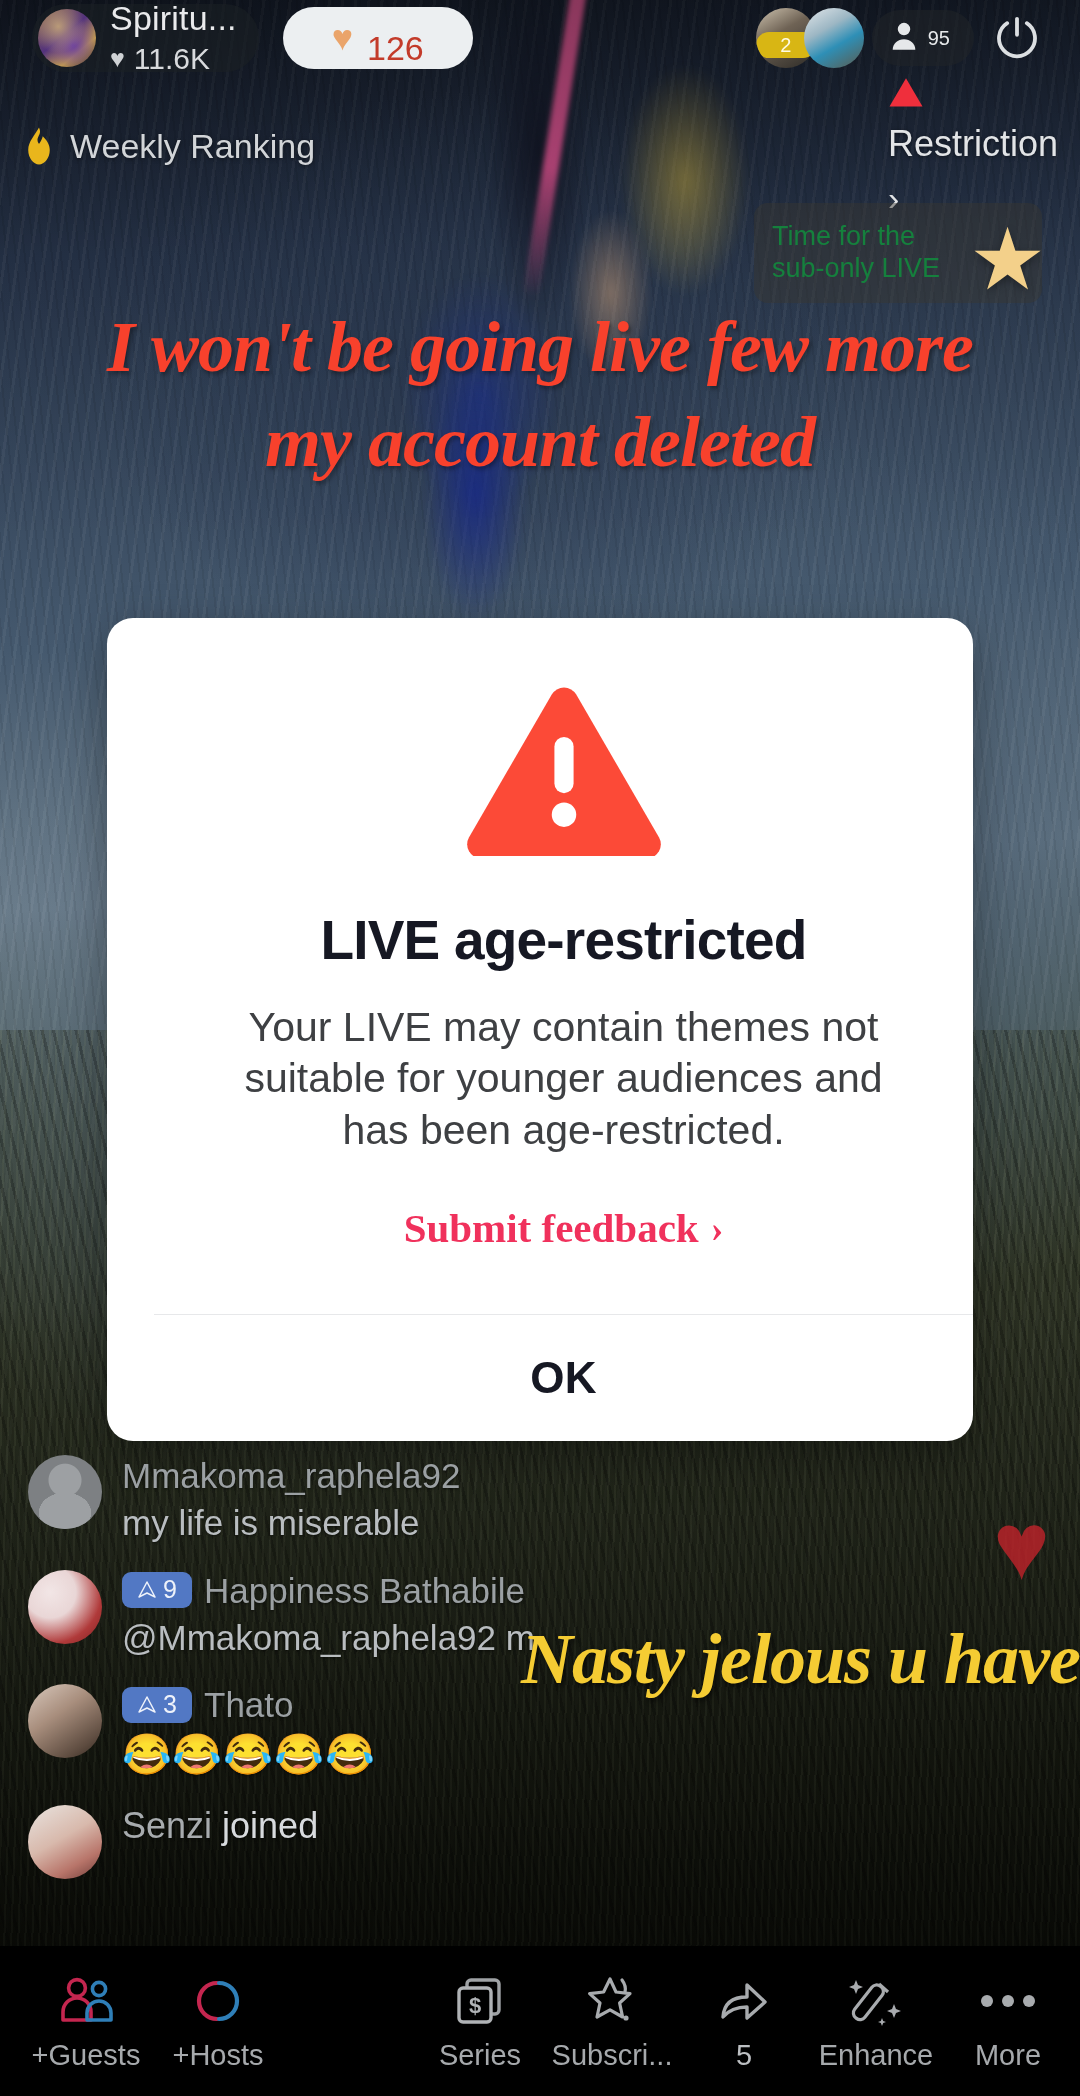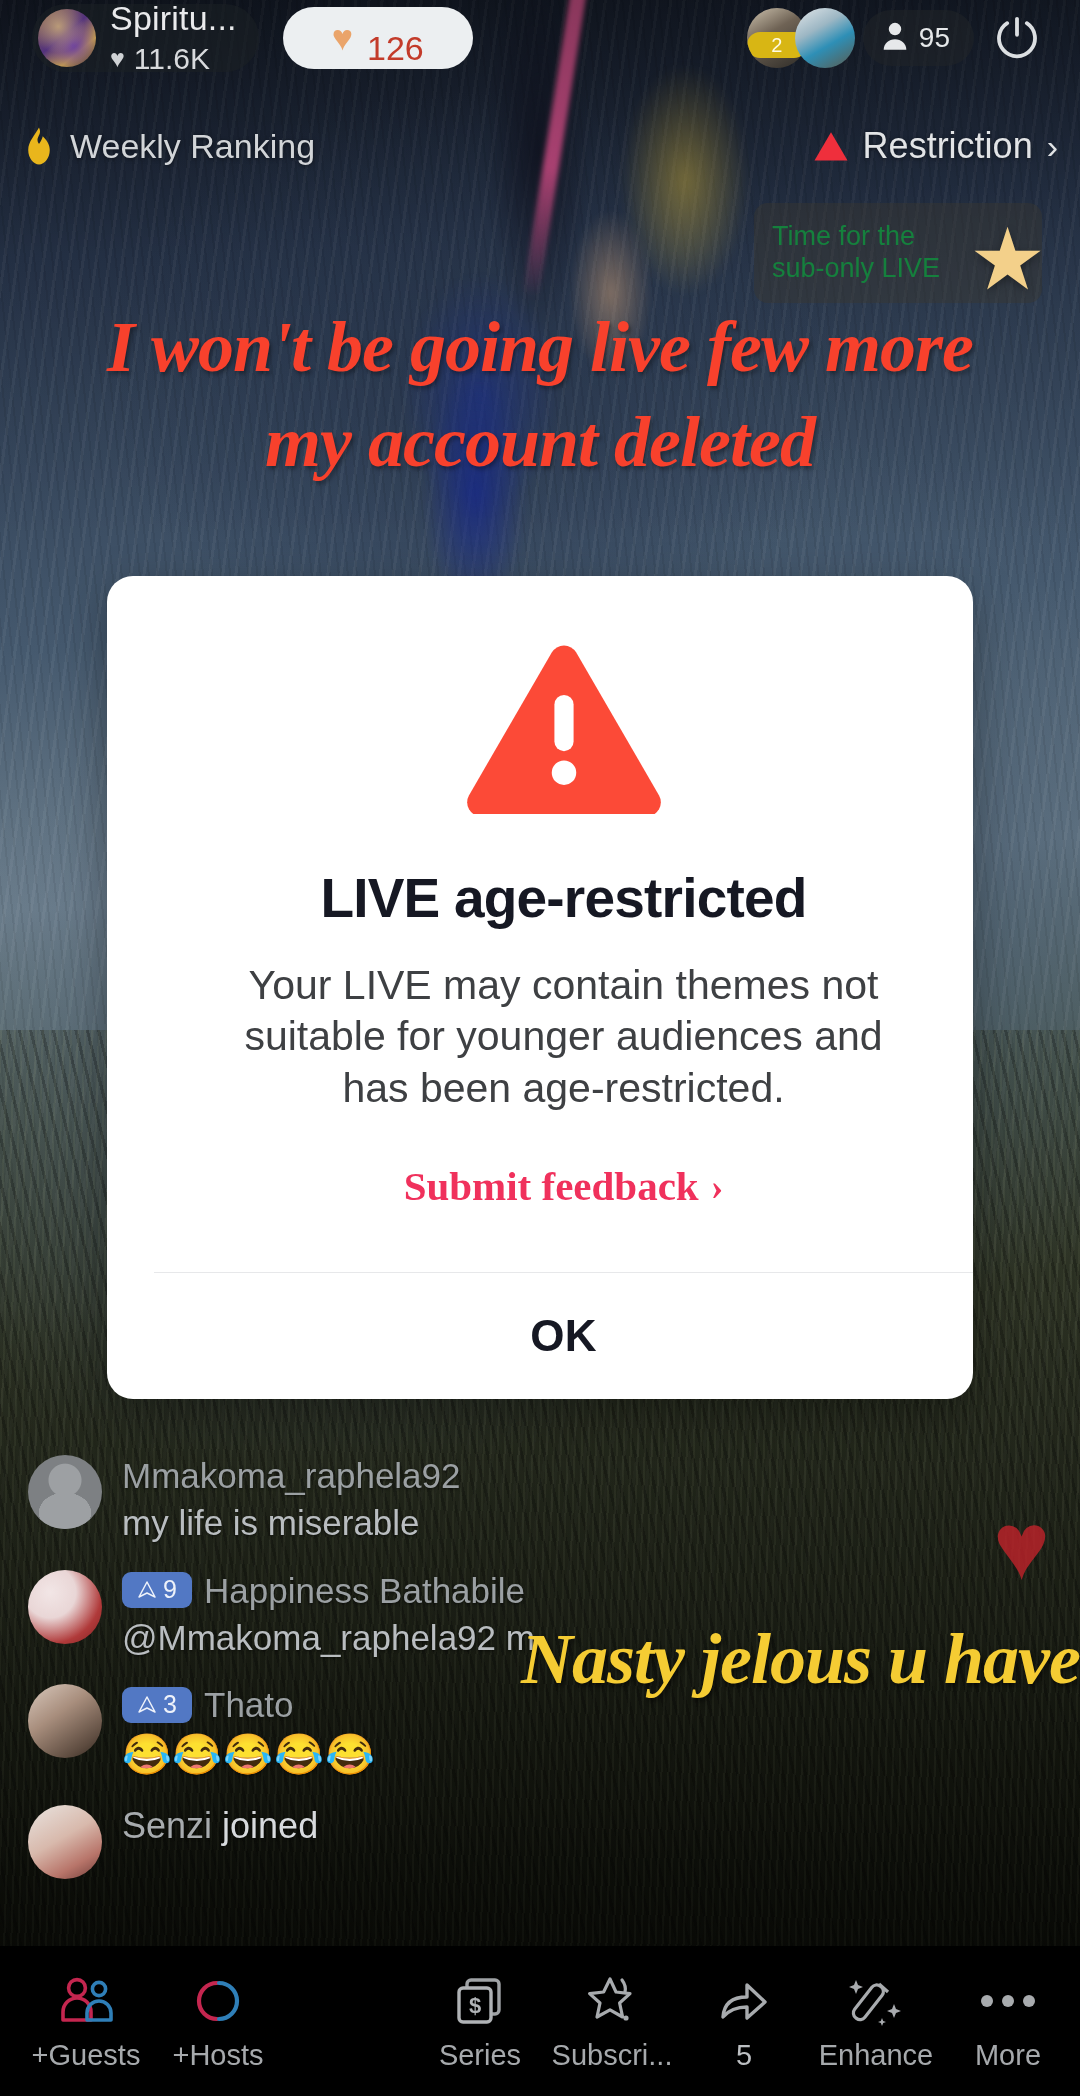--- a/index.html
+++ b/index.html
@@ -130,7 +130,7 @@
     margin-right: 14px;
   }
   .viewer-pill .person { display: inline-block; }
-  .viewer-pill .count { color: #e6e8ea; font-size: 28px; }
+  .viewer-pill .count { color: #e6e8ea; font-size: 20px; }
   .power-btn { width: 58px; height: 58px; display: flex; align-items: center; justify-content: center; margin-right: 2px; }
 
   

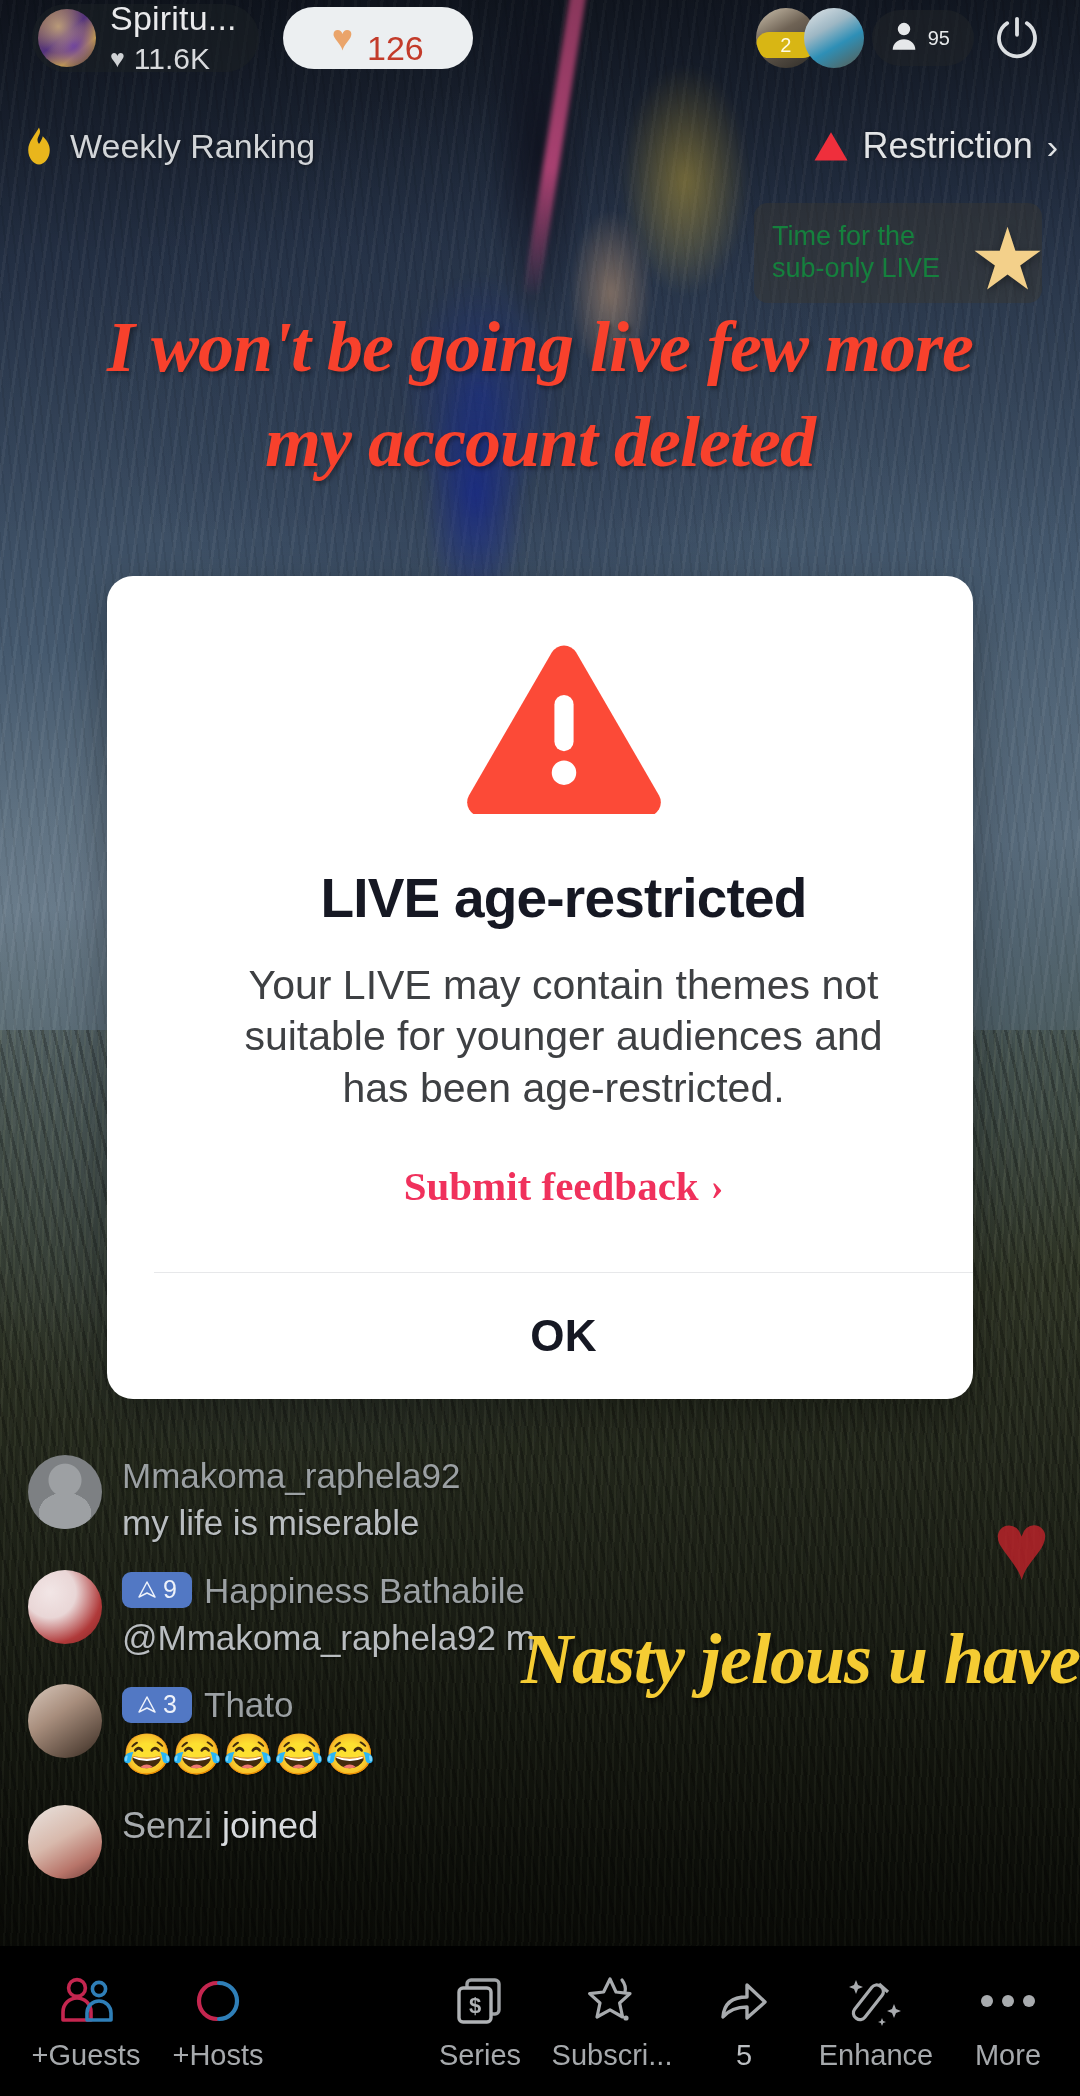--- a/index.html
+++ b/index.html
@@ -141,7 +141,7 @@
   }
   .weekly { display: flex; align-items: center; gap: 14px; }
   .weekly .label { color: #d2d5d8; font-size: 34px; text-shadow: 0 1px 4px rgba(0,0,0,.5); }
-  .restriction { display: flex; align-items: center; gap: 14px; }
+  .restriction { display: flex; align-items: flex-start; gap: 14px; flex-direction: column; }
   .restriction .label { color: #e2e4e6; font-size: 36px; text-shadow: 0 1px 4px rgba(0,0,0,.5); }
   .restriction .chev { color: #e2e4e6; font-size: 34px; }
 

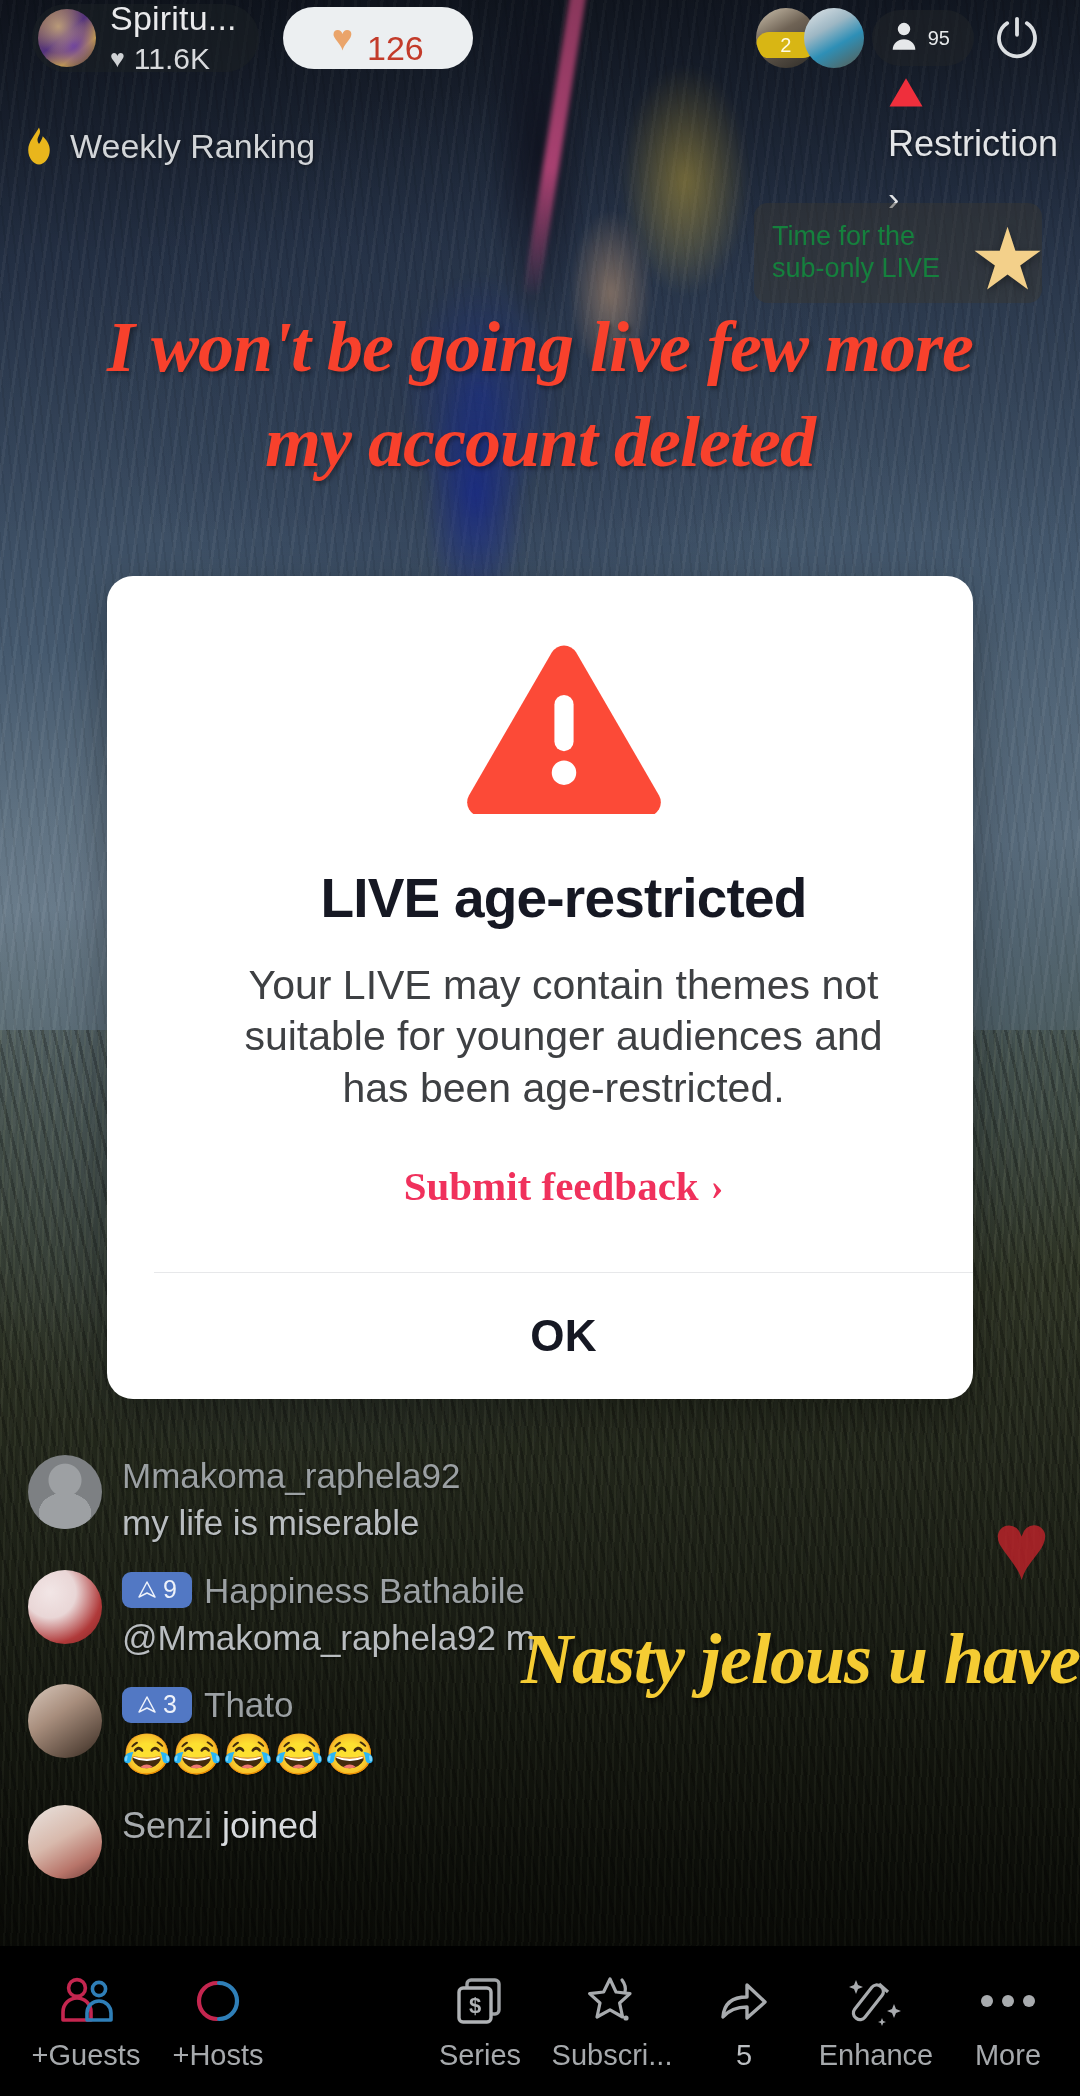--- a/index.html
+++ b/index.html
@@ -183,7 +183,7 @@
 
   
   .modal {
-    position: absolute; left: 107px; top: 576px;
+    position: absolute; left: 107px; top: 618px;
     width: 866px; border-radius: 26px;
     background: #ffffff;
     box-shadow: 0 14px 44px rgba(0,0,0,.34);

